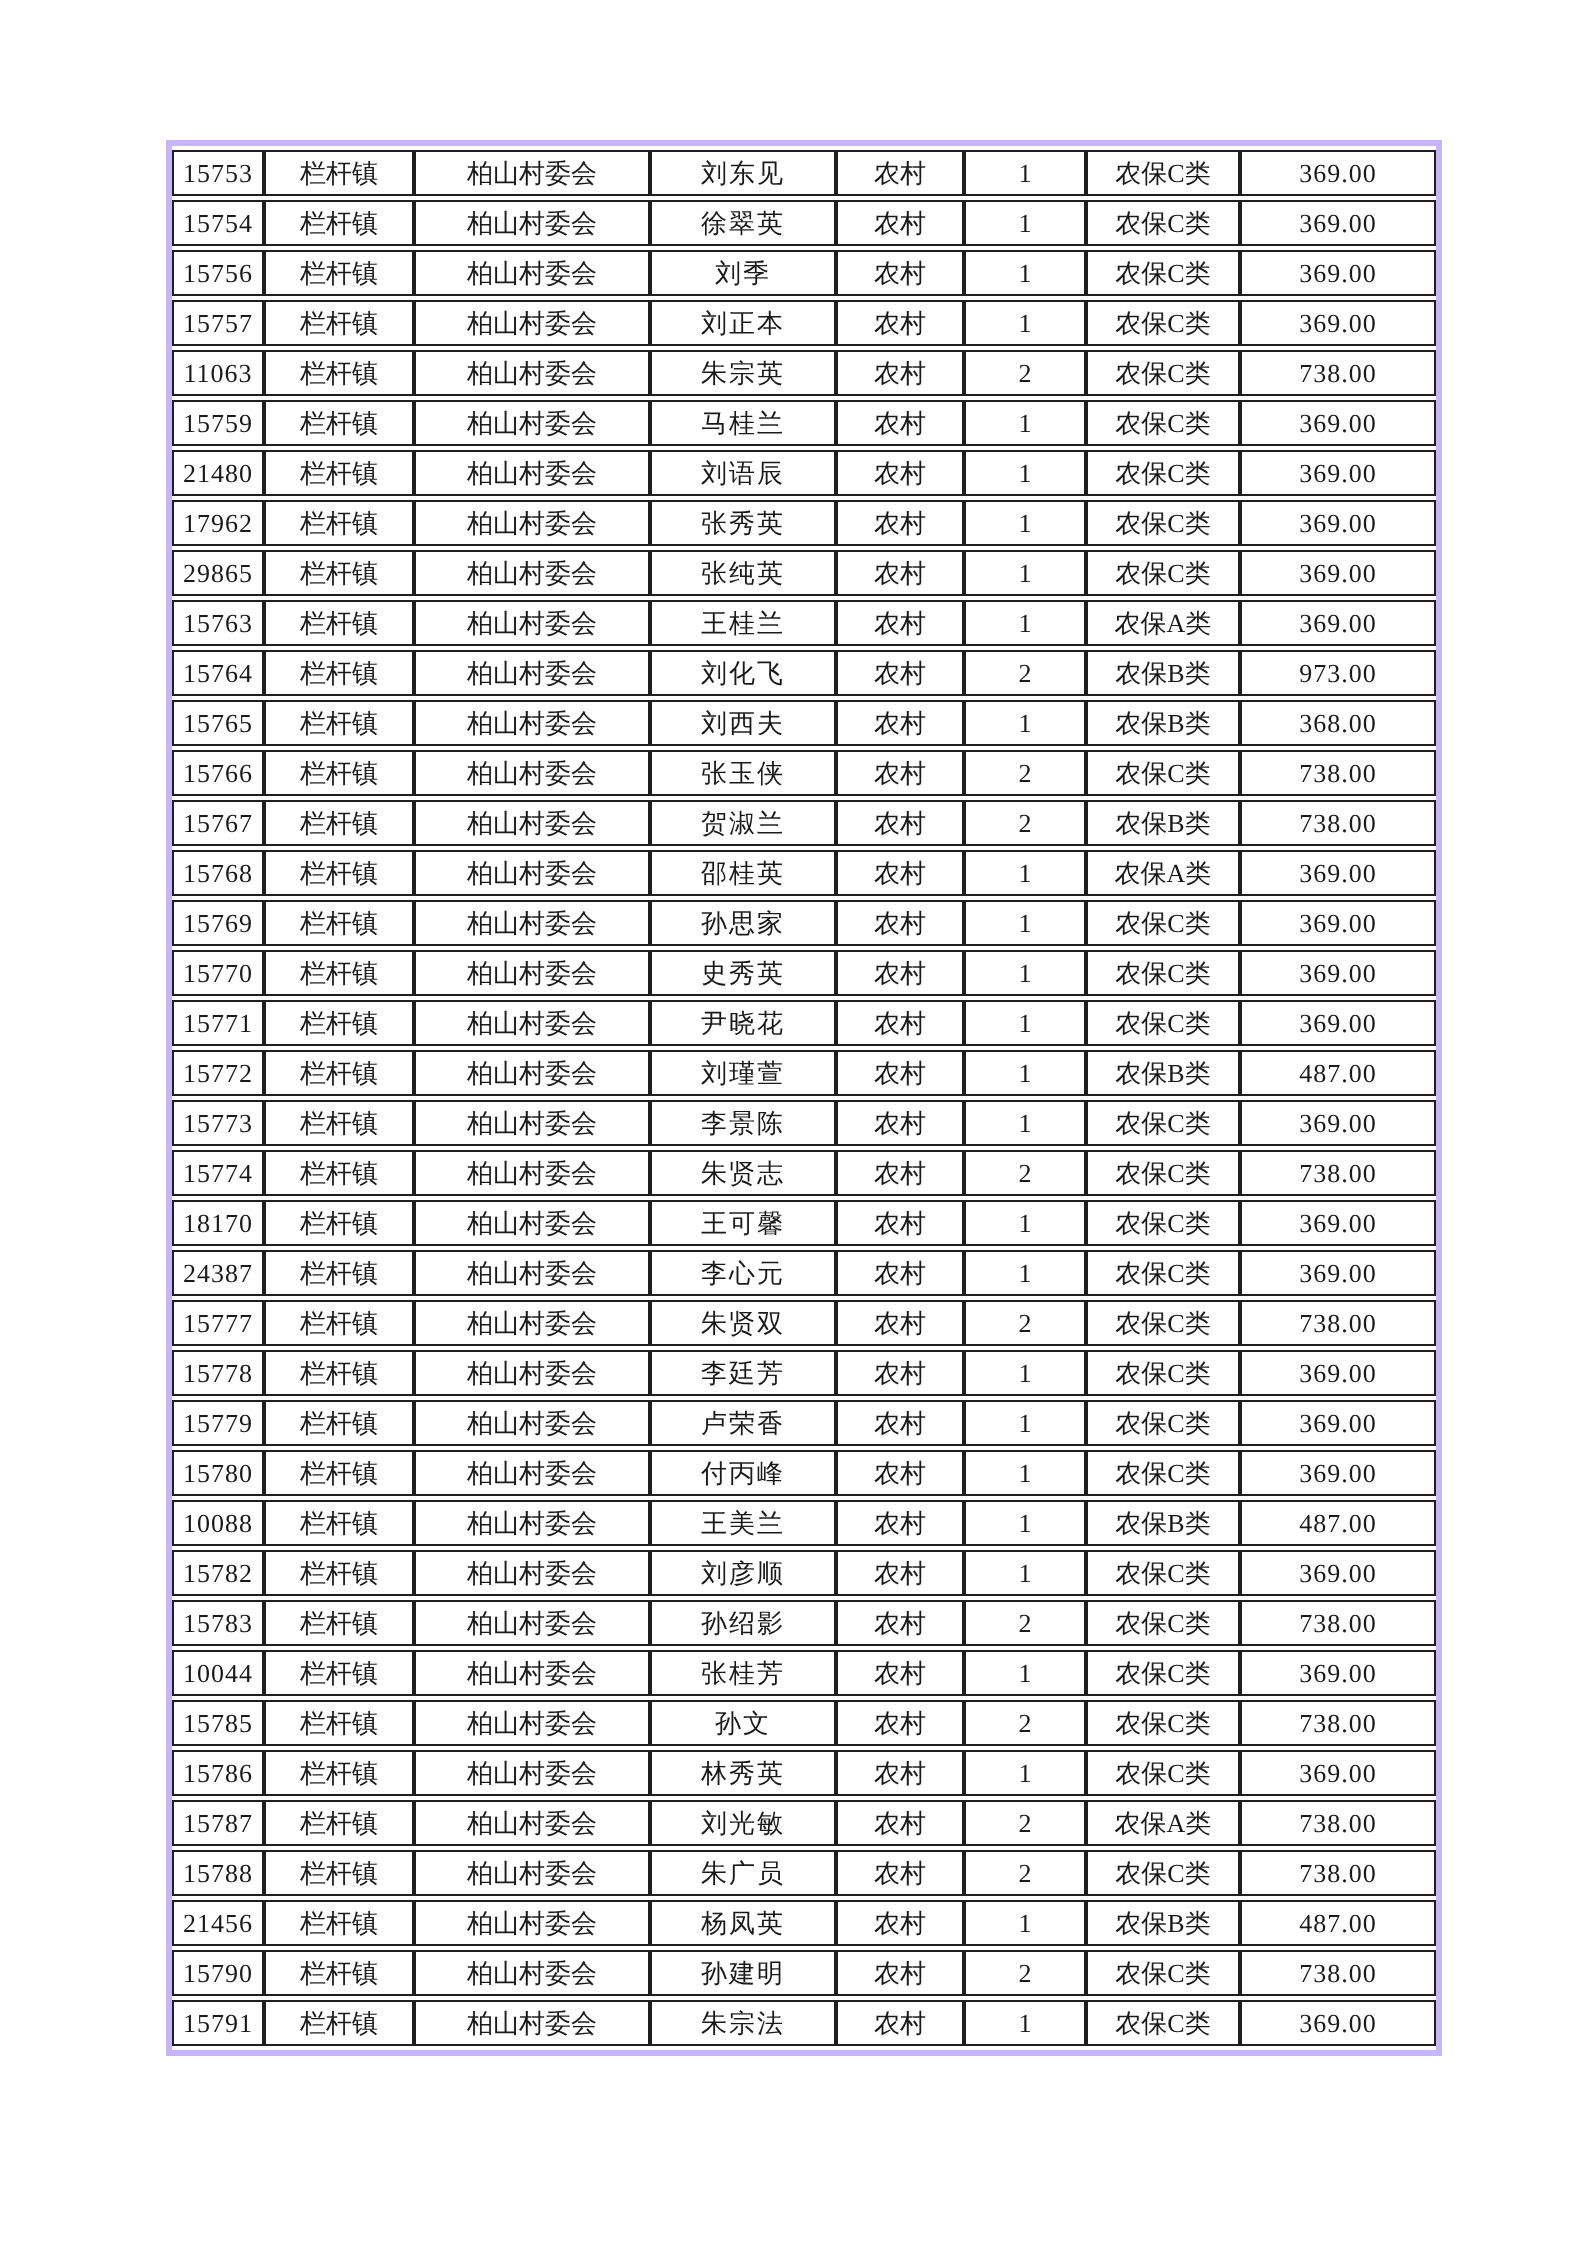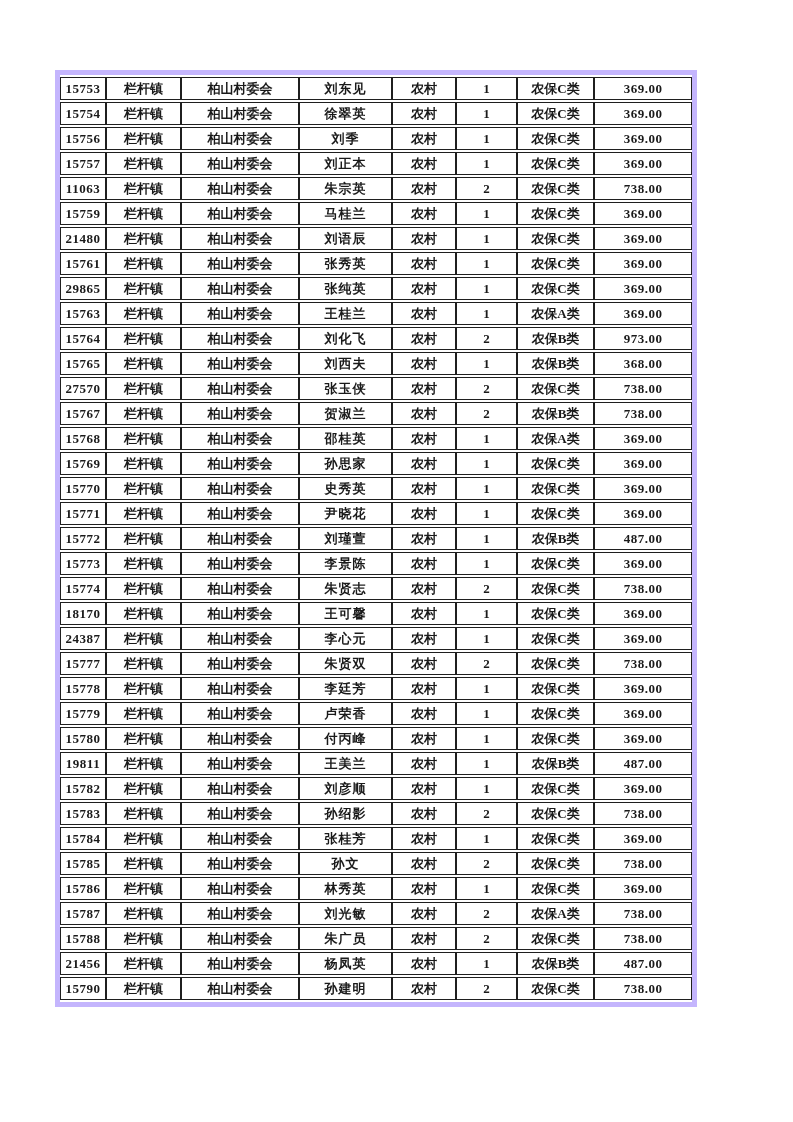--- a/index.html
+++ b/index.html
@@ -14,14 +14,13 @@
   }
   .doc-table {
     position: absolute;
-    left: 55px;
+    left: 83px;
     top: 70px;
     width: 632px;
     border-collapse: separate;
     border-spacing: 0 2px;
-    border: 5px solid #c4b5fd;
+    border: 3px solid #c4b5fd;
     table-layout: fixed;
-    font-weight: bold;
   }
   .doc-table td {
     border: 1px solid #1f1f1f;

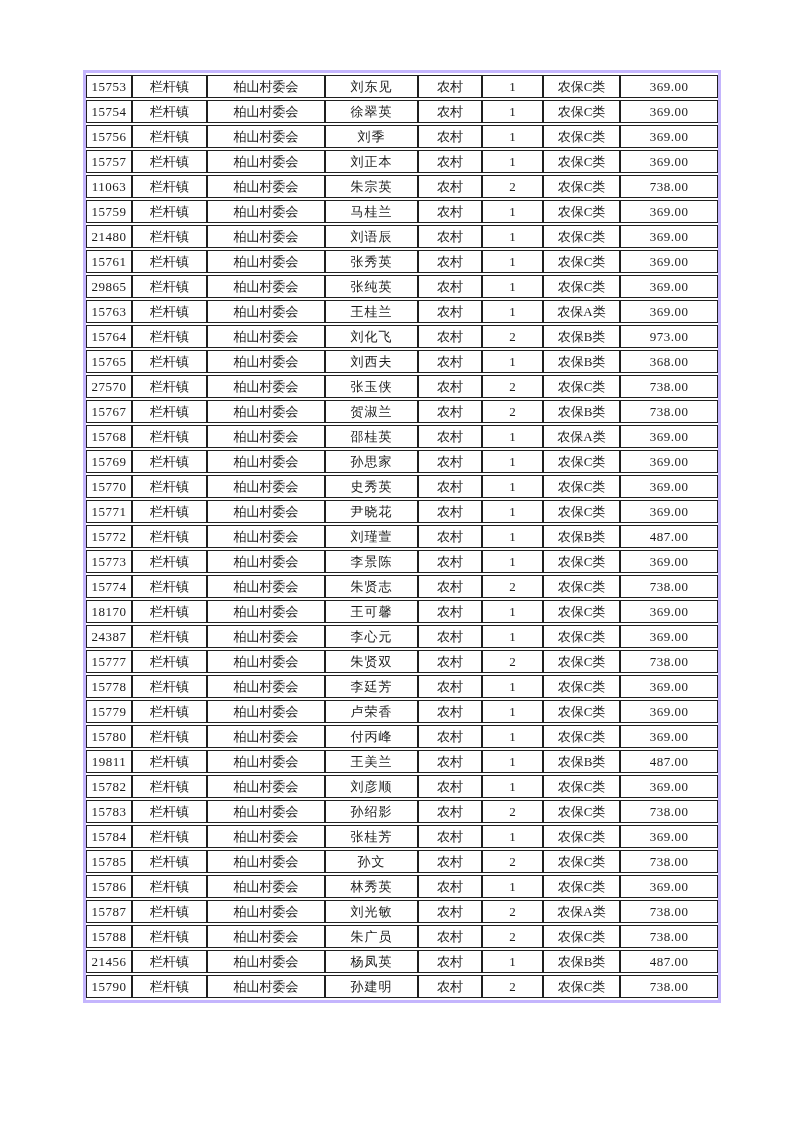--- a/index.html
+++ b/index.html
@@ -135,7 +135,7 @@
           <td class="c-amount">369.00</td>
         </tr>
         <tr>
-          <td class="c-id">15761</td>
+          <td class="c-id">17962</td>
           <td class="c-town">栏杆镇</td>
           <td class="c-village">柏山村委会</td>
           <td class="c-name">张秀英</td>

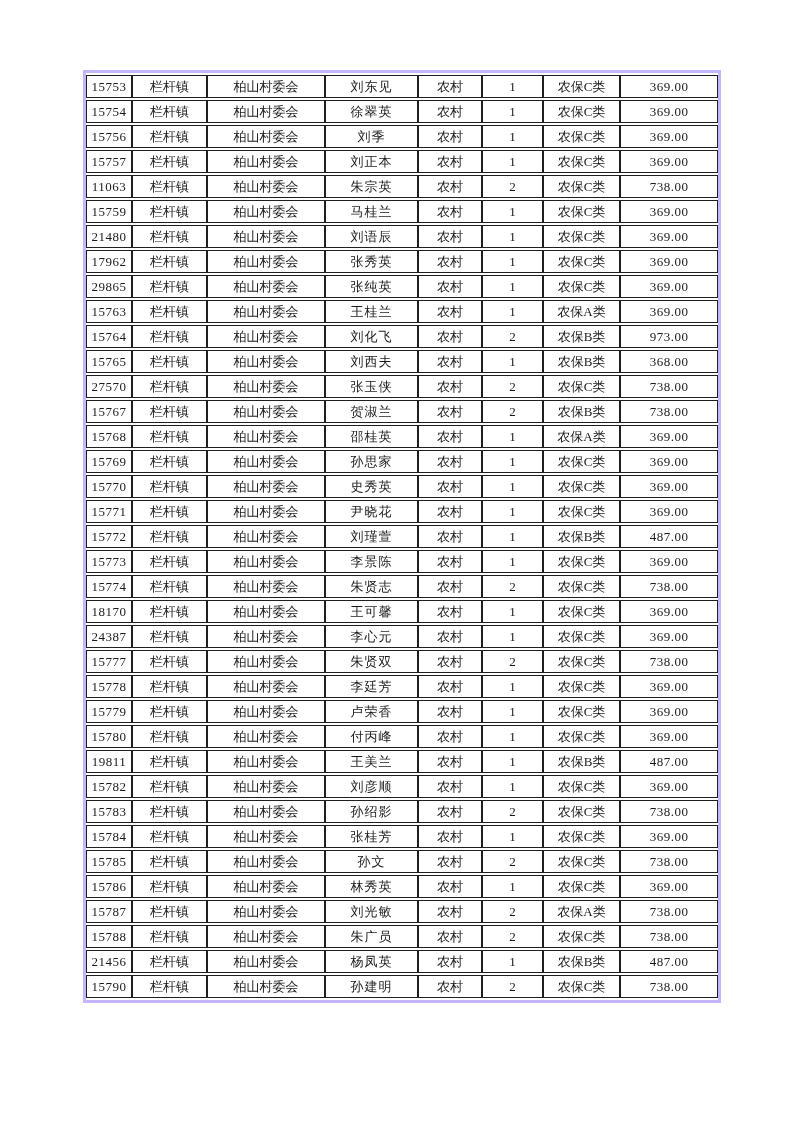--- a/index.html
+++ b/index.html
@@ -185,7 +185,7 @@
           <td class="c-amount">368.00</td>
         </tr>
         <tr>
-          <td class="c-id">27570</td>
+          <td class="c-id">15766</td>
           <td class="c-town">栏杆镇</td>
           <td class="c-village">柏山村委会</td>
           <td class="c-name">张玉侠</td>

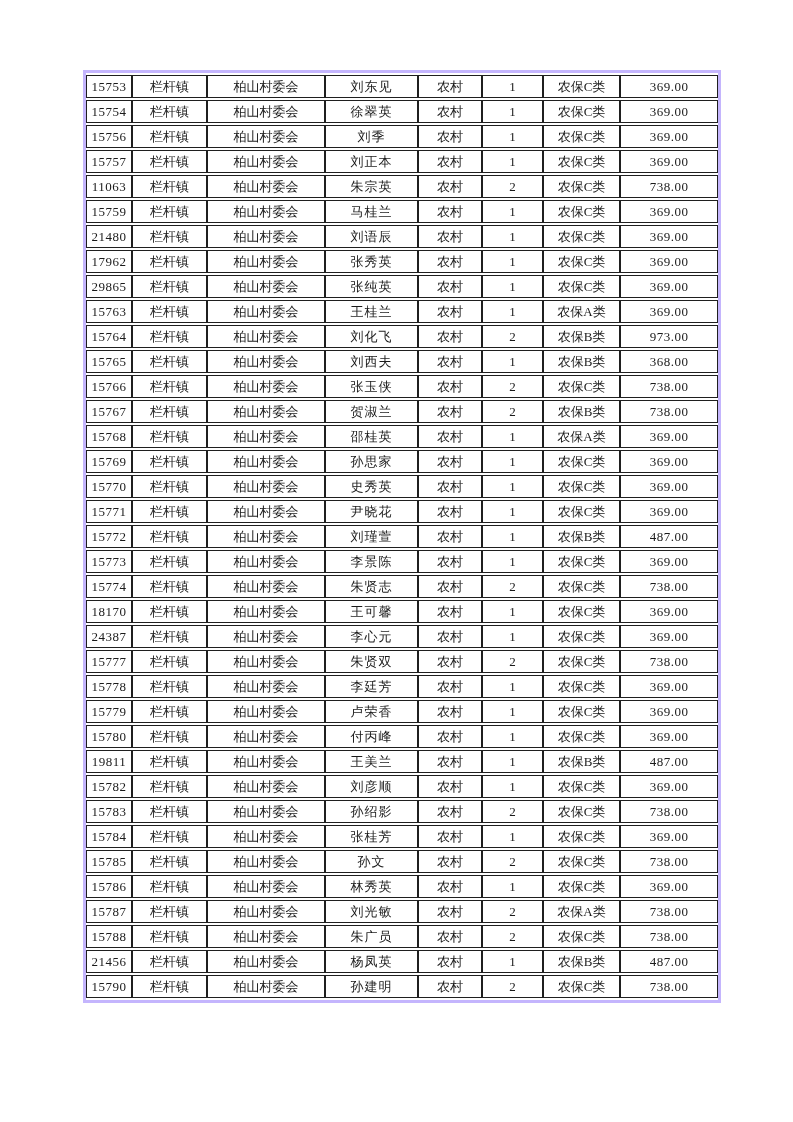--- a/index.html
+++ b/index.html
@@ -335,7 +335,7 @@
           <td class="c-amount">369.00</td>
         </tr>
         <tr>
-          <td class="c-id">19811</td>
+          <td class="c-id">10088</td>
           <td class="c-town">栏杆镇</td>
           <td class="c-village">柏山村委会</td>
           <td class="c-name">王美兰</td>

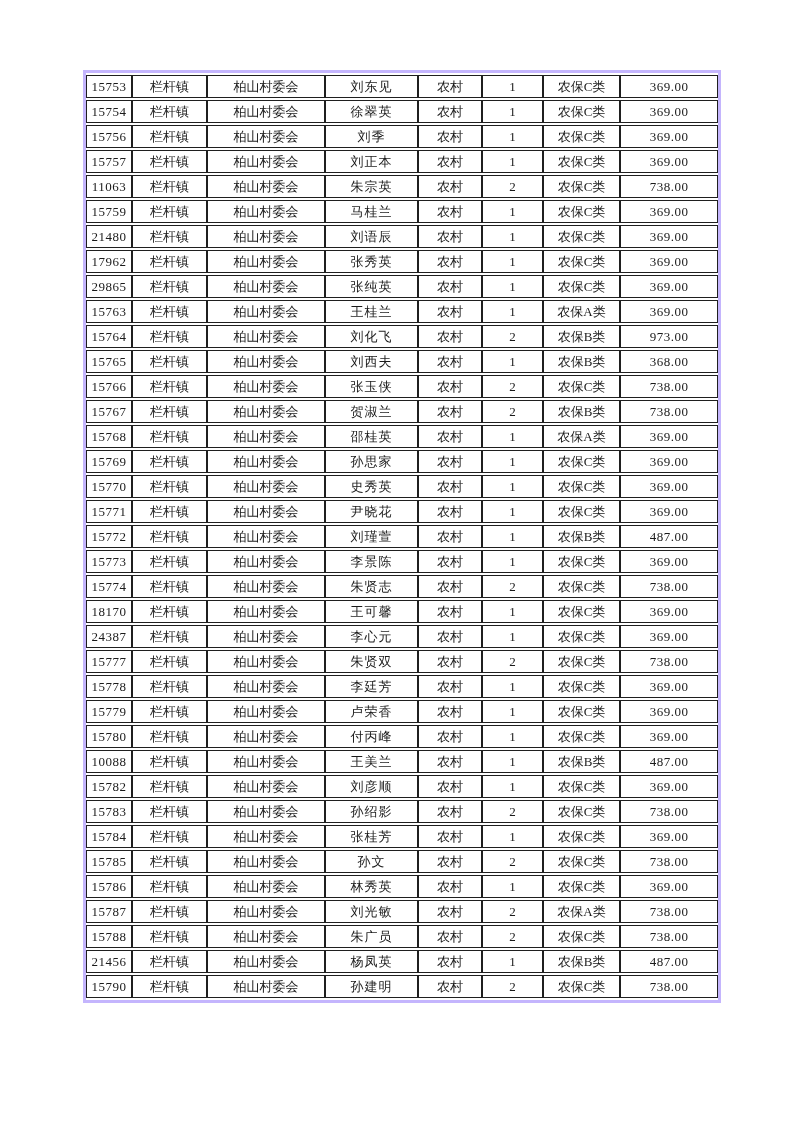--- a/index.html
+++ b/index.html
@@ -365,7 +365,7 @@
           <td class="c-amount">738.00</td>
         </tr>
         <tr>
-          <td class="c-id">15784</td>
+          <td class="c-id">10044</td>
           <td class="c-town">栏杆镇</td>
           <td class="c-village">柏山村委会</td>
           <td class="c-name">张桂芳</td>

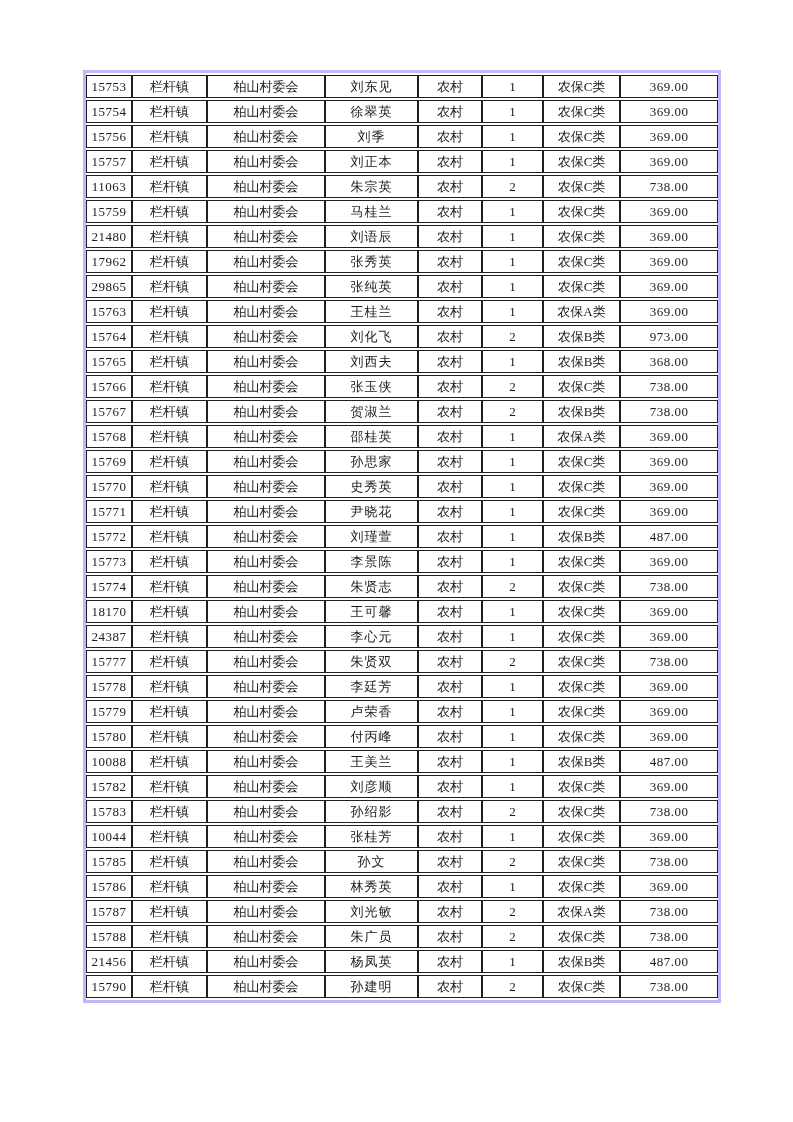--- a/index.html
+++ b/index.html
@@ -434,6 +434,16 @@
           <td class="c-category">农保C类</td>
           <td class="c-amount">738.00</td>
         </tr>
+        <tr>
+          <td class="c-id">15791</td>
+          <td class="c-town">栏杆镇</td>
+          <td class="c-village">柏山村委会</td>
+          <td class="c-name">朱宗法</td>
+          <td class="c-type">农村</td>
+          <td class="c-count">1</td>
+          <td class="c-category">农保C类</td>
+          <td class="c-amount">369.00</td>
+        </tr>
       </tbody>
   </table>
 </div>

